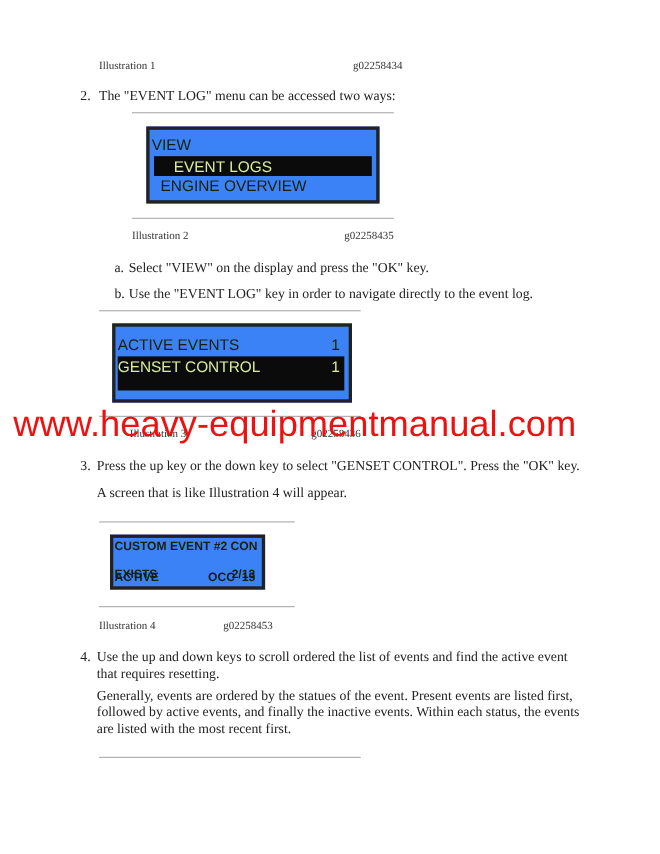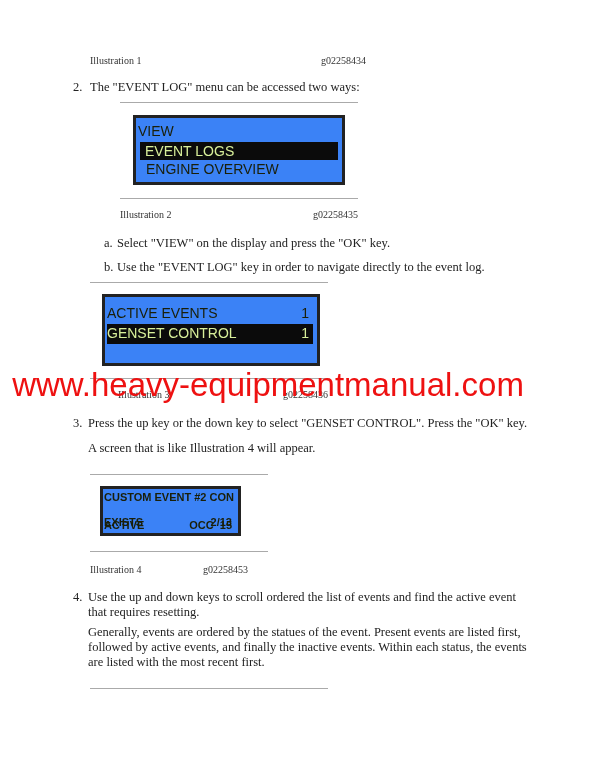--- a/index.html
+++ b/index.html
@@ -32,7 +32,7 @@
 
 <div class="lcd" style="left:133px; top:115px; width:212px; height:70px;">
   <div class="lcd-row" style="top:5px; height:17px; font-size:14px; left:2px;">VIEW</div>
-  <div class="lcd-row sel" style="top:24px; height:18px; font-size:14px; padding-left:5px; line-height:18px;">EVENT LOGS</div>
+  <div class="lcd-row sel" style="top:24px; height:18px; font-size:14px; padding-left:18px; line-height:18px;">EVENT LOGS</div>
   <div class="lcd-row" style="top:43px; height:18px; font-size:14px; padding-left:6px;">ENGINE OVERVIEW</div>
 </div>
 

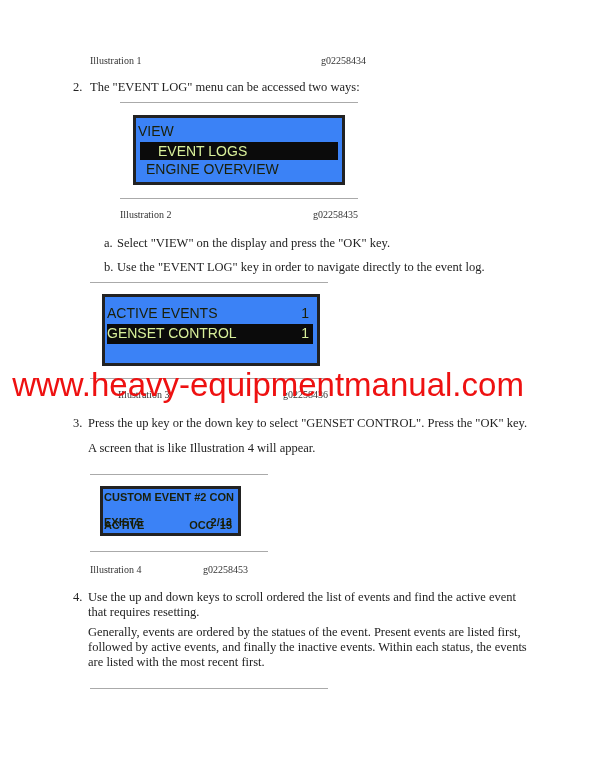--- a/index.html
+++ b/index.html
@@ -53,7 +53,7 @@
     <span>ACTIVE EVENTS</span>
     <span class="val">1</span>
   </div>
-  <div class="lcd-row sel" style="top:27px; height:20px; font-size:14px; line-height:18px; left:2px;">
+  <div class="lcd-row sel" style="top:27px; height:31px; font-size:14px; line-height:18px; left:2px;">
     <span>GENSET CONTROL</span>
     <span class="val">1</span>
   </div>

